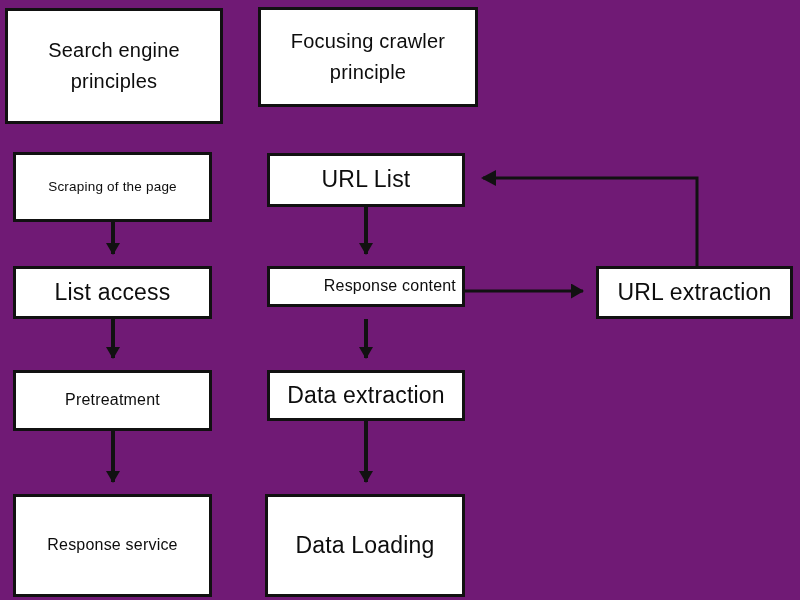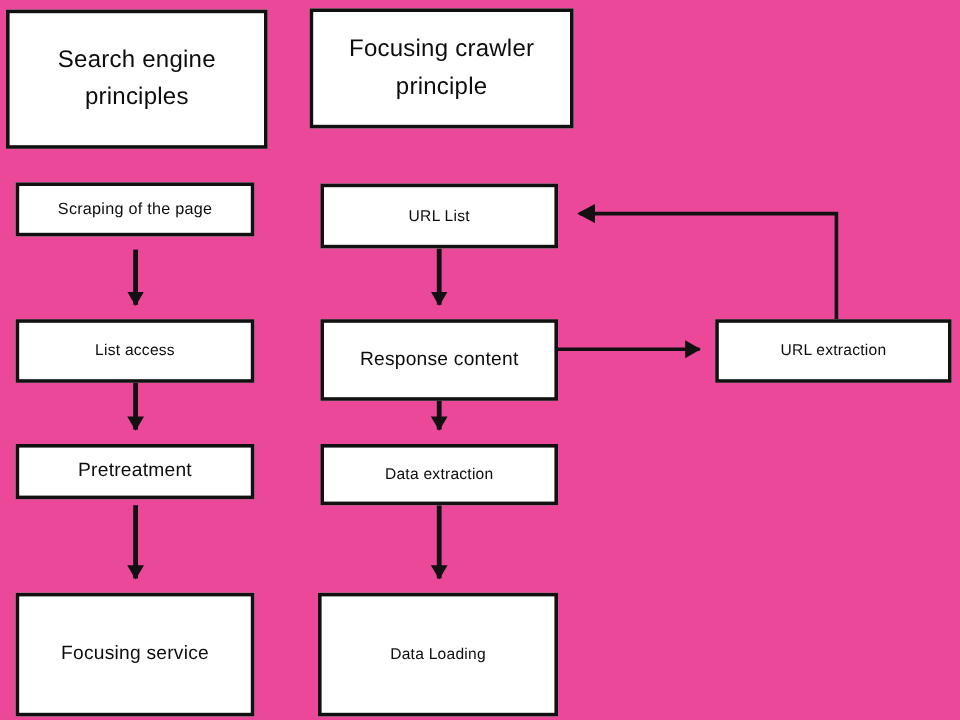--- a/index.html
+++ b/index.html
@@ -11,7 +11,7 @@
     position: relative;
     width: 800px;
     height: 600px;
-    background: #ec4899;
+    background: #701a75;
     overflow: hidden;
     font-family: "Liberation Sans", sans-serif;
     text-decoration: underline;

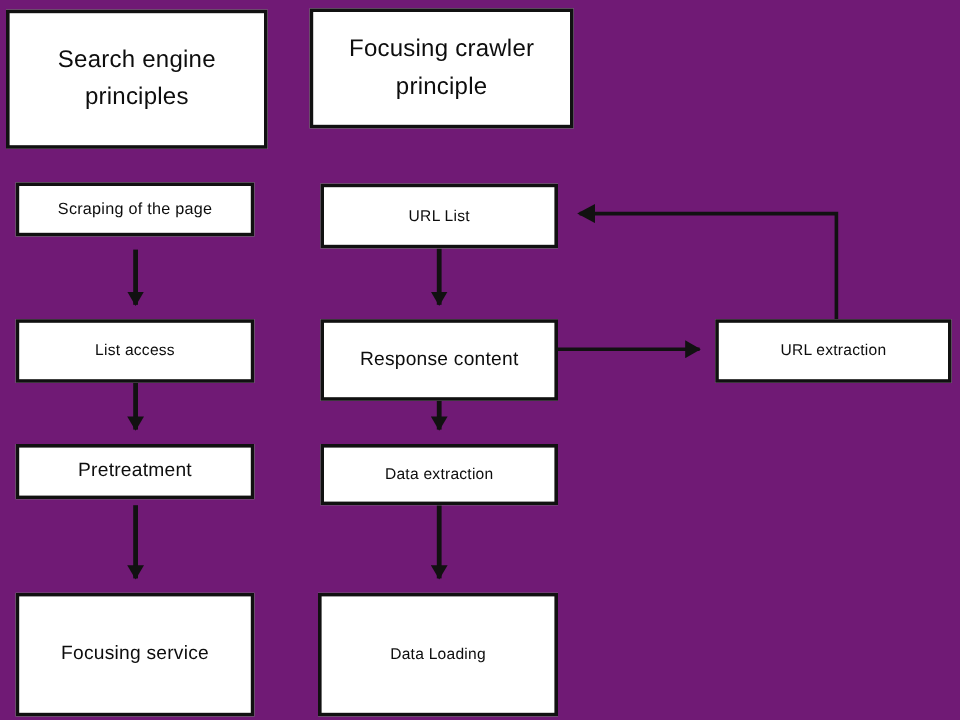--- a/index.html
+++ b/index.html
@@ -86,7 +86,7 @@
     <span class="label">Focusing crawler principle</span>
   </div>
 
-  <div class="node sz-sm" style="left:13px; top:152px; width:199px; height:45px;">
+  <div class="node sz-sm" style="left:13px; top:152px; width:199px; height:70px;">
     <span class="label">Scraping of the page</span>
   </div>
 

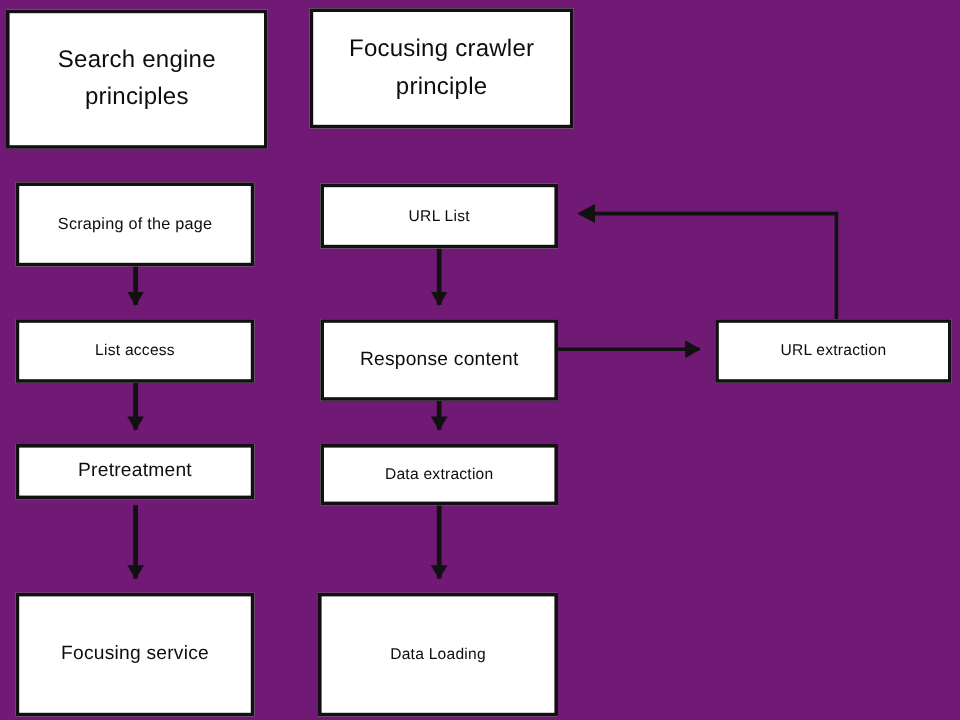--- a/index.html
+++ b/index.html
@@ -43,7 +43,7 @@
     box-sizing: border-box;
   }
   .sz-head  { font-size: 20px; }
-  .sz-lg    { font-size: 13px; }
+  .sz-lg    { font-size: 23px; }
   .sz-md    { font-size: 16px; }
   .sz-sm    { font-size: 13.5px; }
 </style>

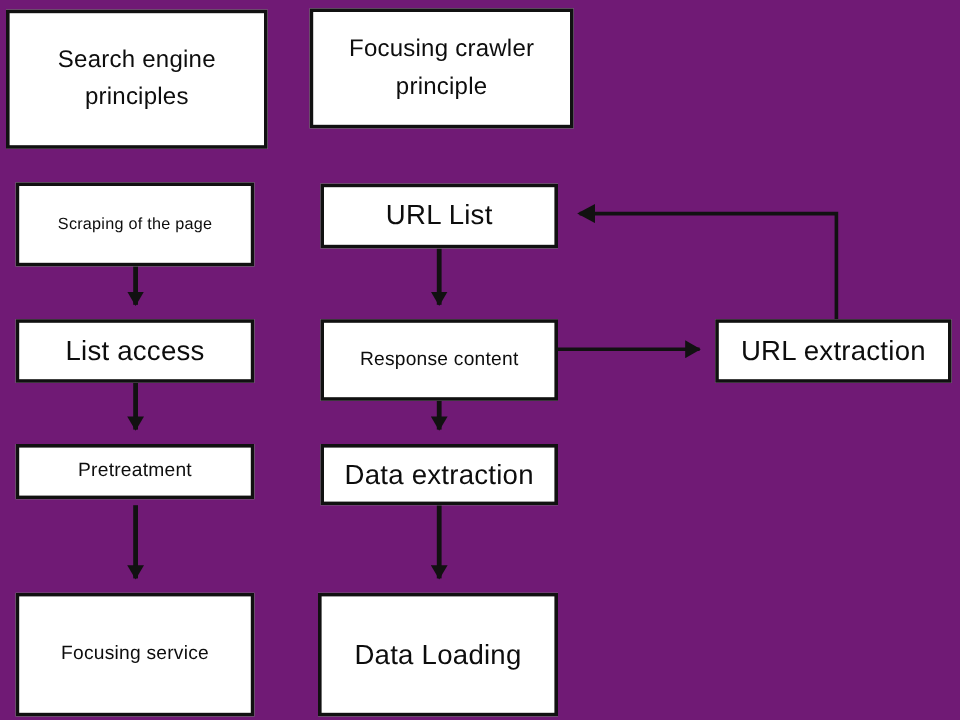--- a/index.html
+++ b/index.html
@@ -106,7 +106,7 @@
     <span class="label">URL List</span>
   </div>
 
-  <div class="node sz-md" style="left:267px; top:266px; width:198px; height:68px;">
+  <div class="node sz-md" style="left:267px; top:266px; width:198px; height:41px;text-align:right;">
     <span class="label">Response content</span>
   </div>
 

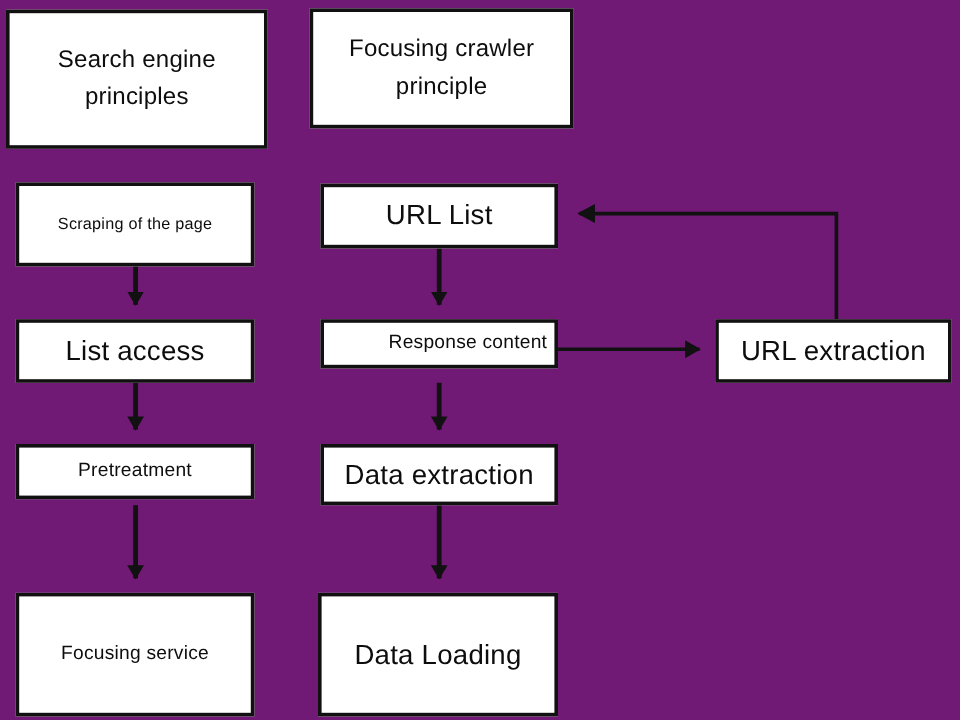--- a/index.html
+++ b/index.html
@@ -94,7 +94,7 @@
     <span class="label">List access</span>
   </div>
 
-  <div class="node sz-md" style="left:13px; top:370px; width:199px; height:46px;">
+  <div class="node sz-md" style="left:13px; top:370px; width:199px; height:61px;">
     <span class="label">Pretreatment</span>
   </div>
 

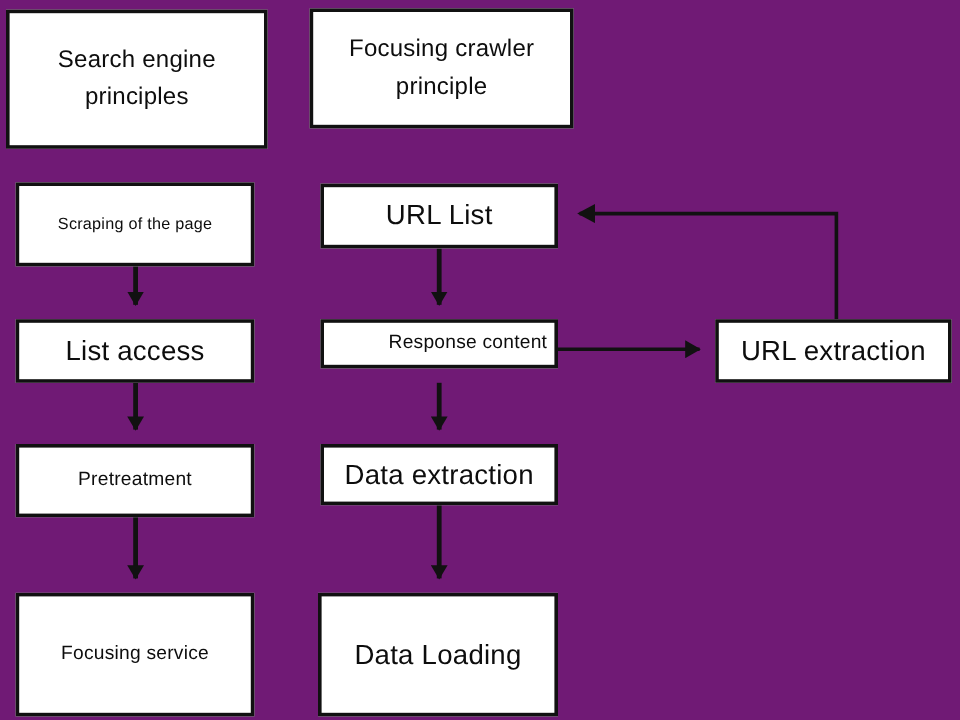--- a/index.html
+++ b/index.html
@@ -99,7 +99,7 @@
   </div>
 
   <div class="node sz-md" style="left:13px; top:494px; width:199px; height:103px;">
-    <span class="label">Focusing service</span>
+    <span class="label">Response service</span>
   </div>
 
   <div class="node sz-lg" style="left:267px; top:153px; width:198px; height:54px;">

